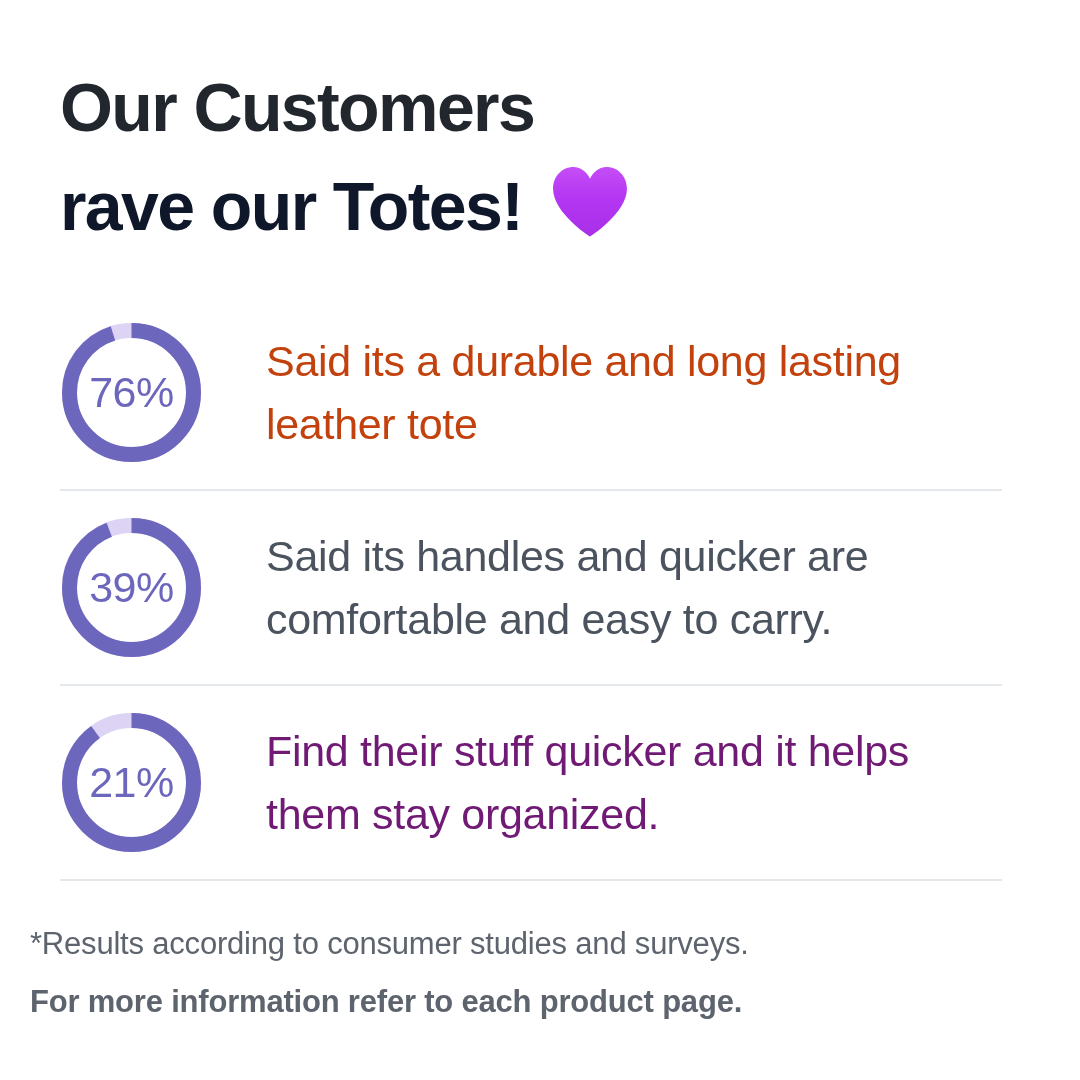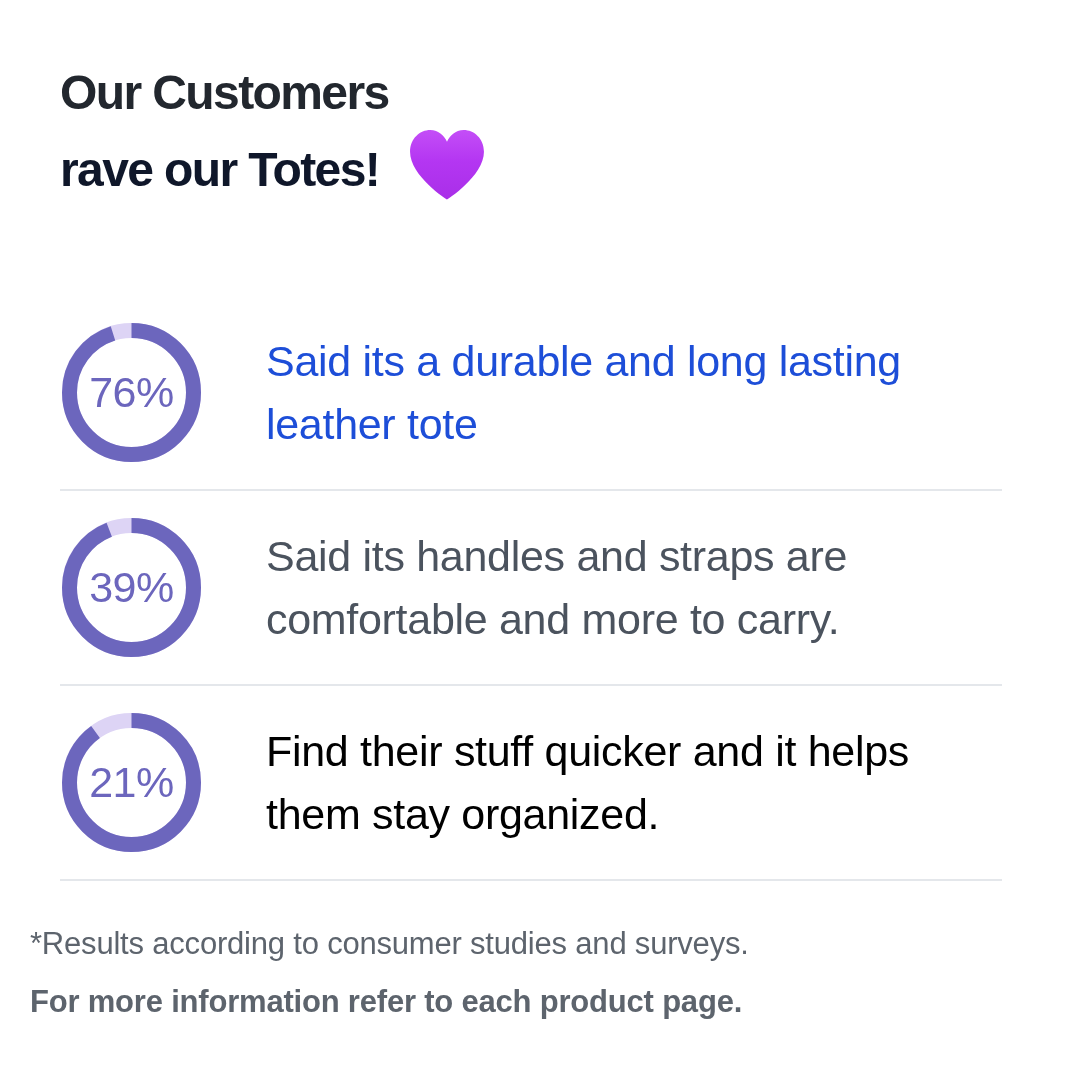--- a/index.html
+++ b/index.html
@@ -32,7 +32,7 @@
   }
 
   .heading-text {
-    font-size: 48px;
+    font-size: 68px;
     font-weight: 700;
     line-height: 1.46;
     letter-spacing: -1.6px;

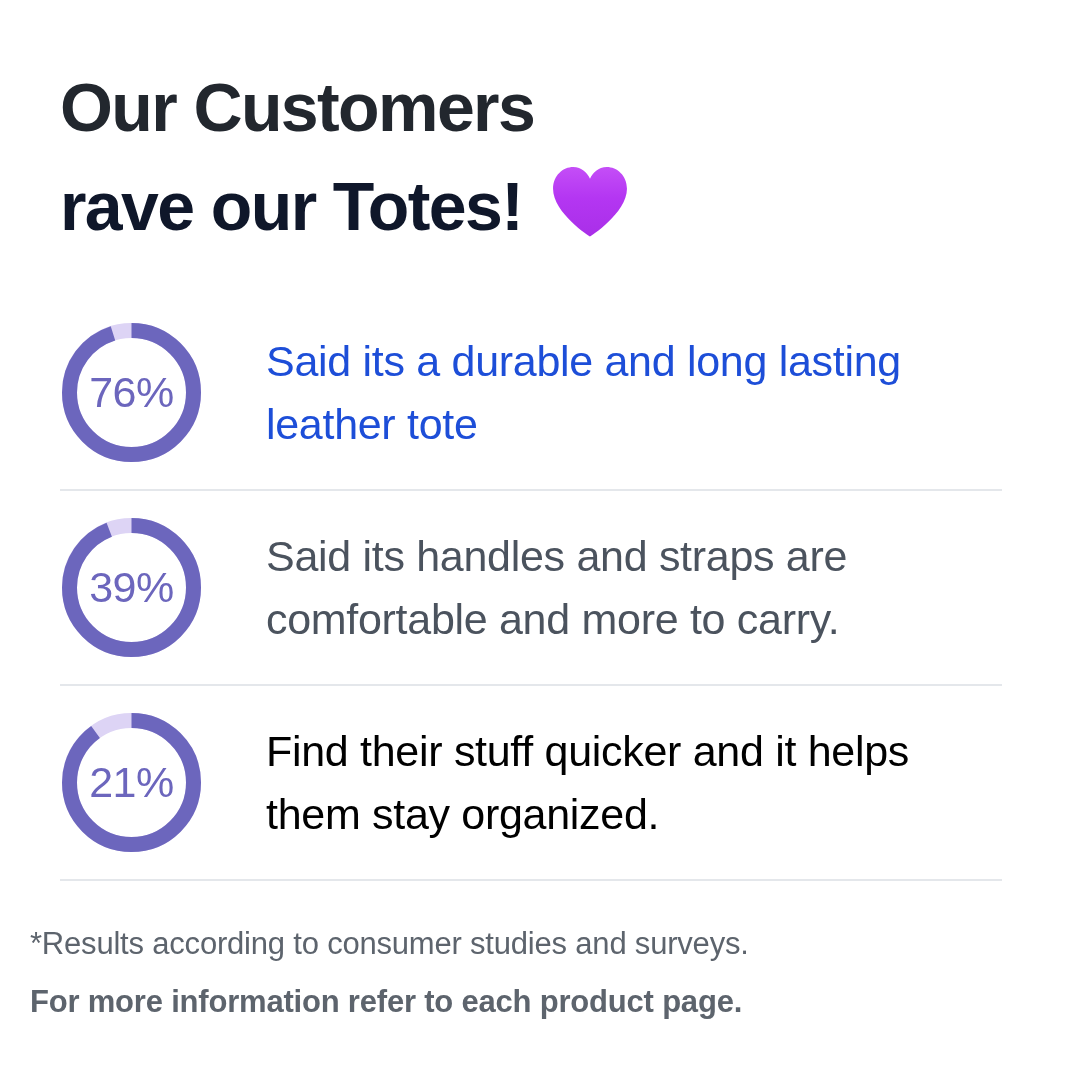--- a/index.html
+++ b/index.html
@@ -175,7 +175,7 @@
           <div class="donut-label" style="color: rgb(108, 102, 189);">76%</div>
         </div>
       </div>
-      <div class="stat-text" style="color: #1d4ed8;">Said its a durable and long lasting leather tote</div>
+      <div class="stat-text" style="color: #c2410c;">Said its a durable and long lasting leather tote</div>
     </div>
 
     <div class="divider" style="background: rgb(228, 231, 235);"></div>

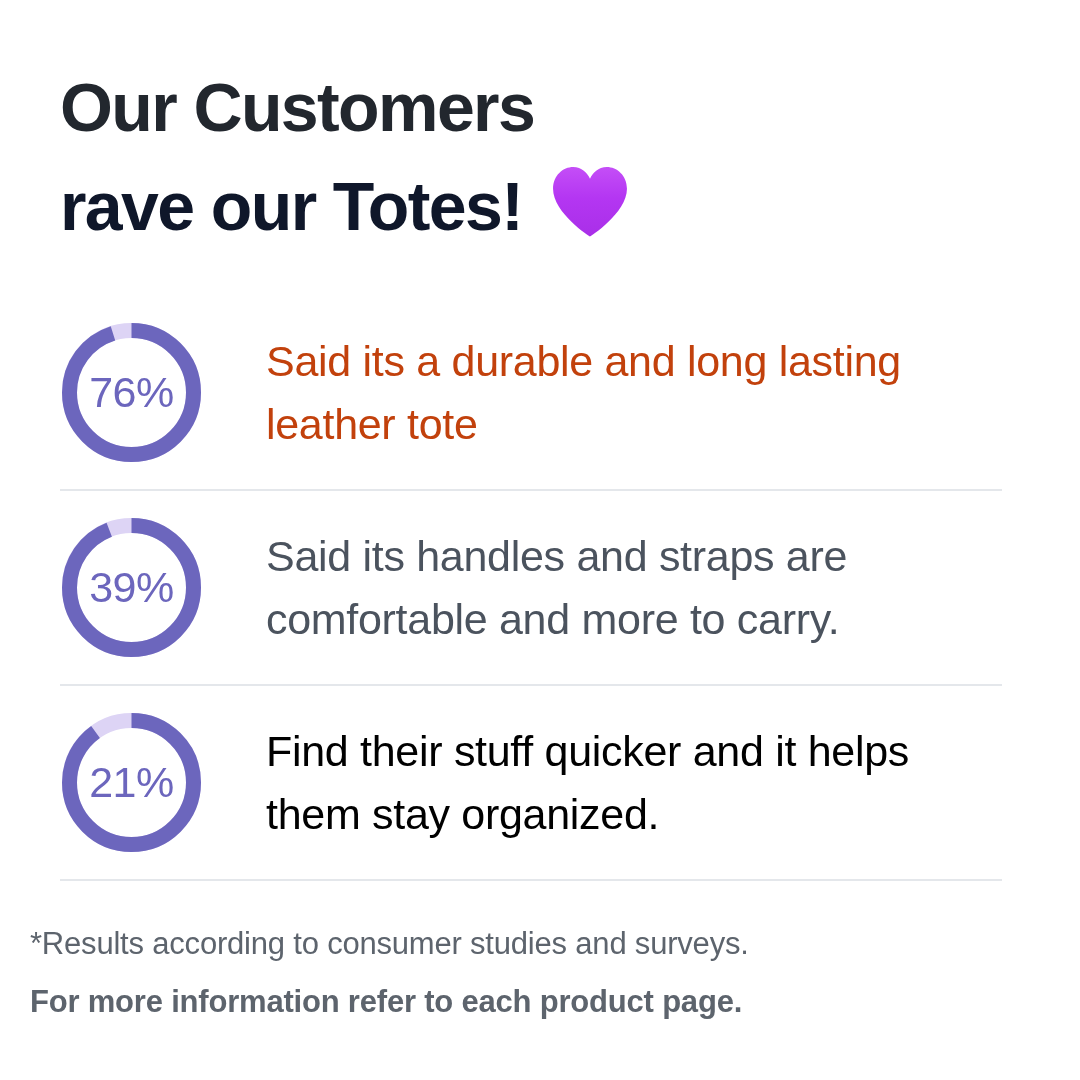--- a/index.html
+++ b/index.html
@@ -190,7 +190,7 @@
           <div class="donut-label" style="color: rgb(108, 102, 189);">39%</div>
         </div>
       </div>
-      <div class="stat-text" style="color: rgb(75, 83, 94);">Said its handles and straps are comfortable and more to carry.</div>
+      <div class="stat-text" style="color: rgb(75, 83, 94);">Said its handles and quicker are comfortable and easy to carry.</div>
     </div>
 
     <div class="divider" style="background: rgb(228, 231, 235);"></div>

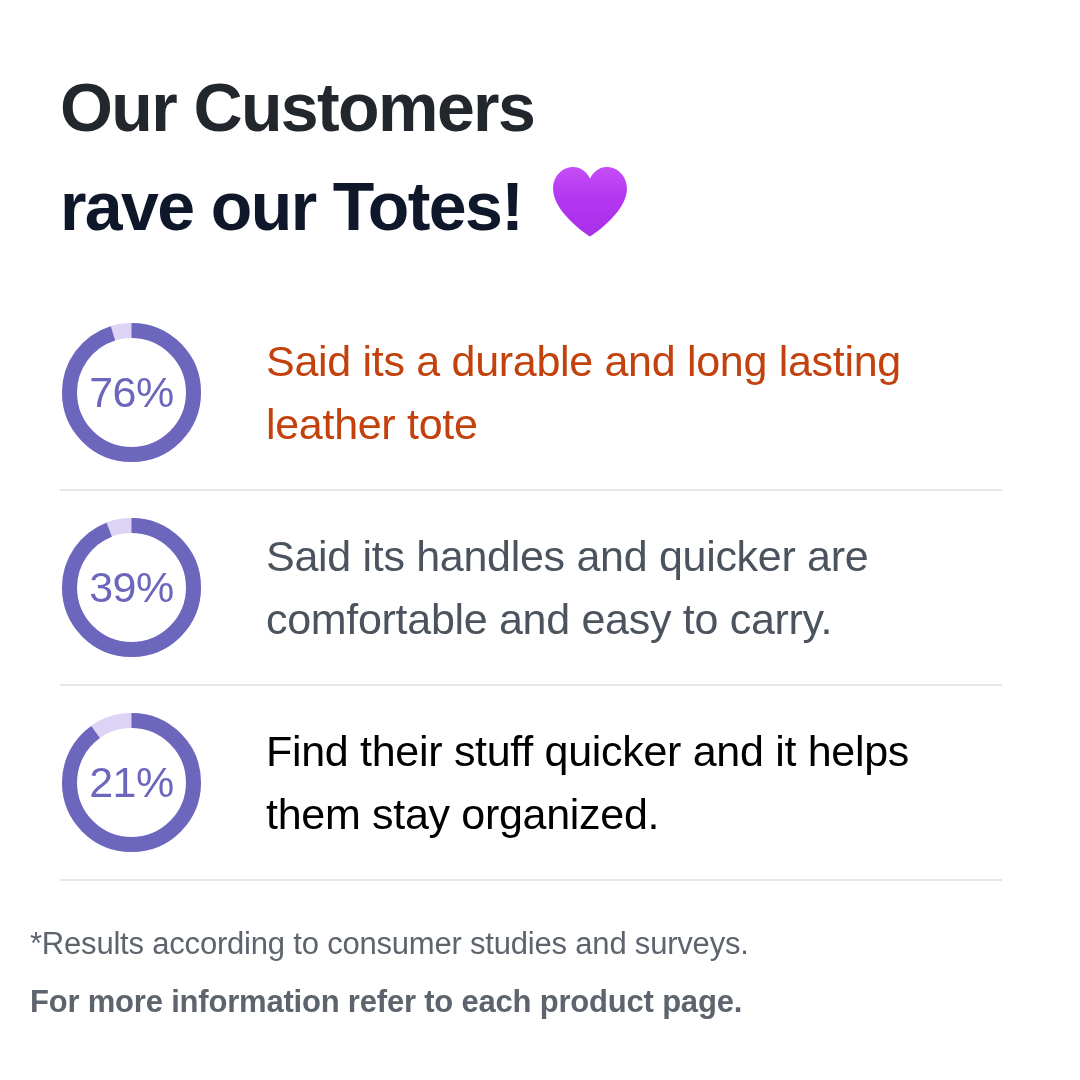--- a/index.html
+++ b/index.html
@@ -205,7 +205,7 @@
           <div class="donut-label" style="color: rgb(108, 102, 189);">21%</div>
         </div>
       </div>
-      <div class="stat-text" style="color: #000000;">Find their stuff quicker and it helps them stay organized.</div>
+      <div class="stat-text" style="color: #701a75;">Find their stuff quicker and it helps them stay organized.</div>
     </div>
 
     <div class="divider" style="background: rgb(228, 231, 235);"></div>

